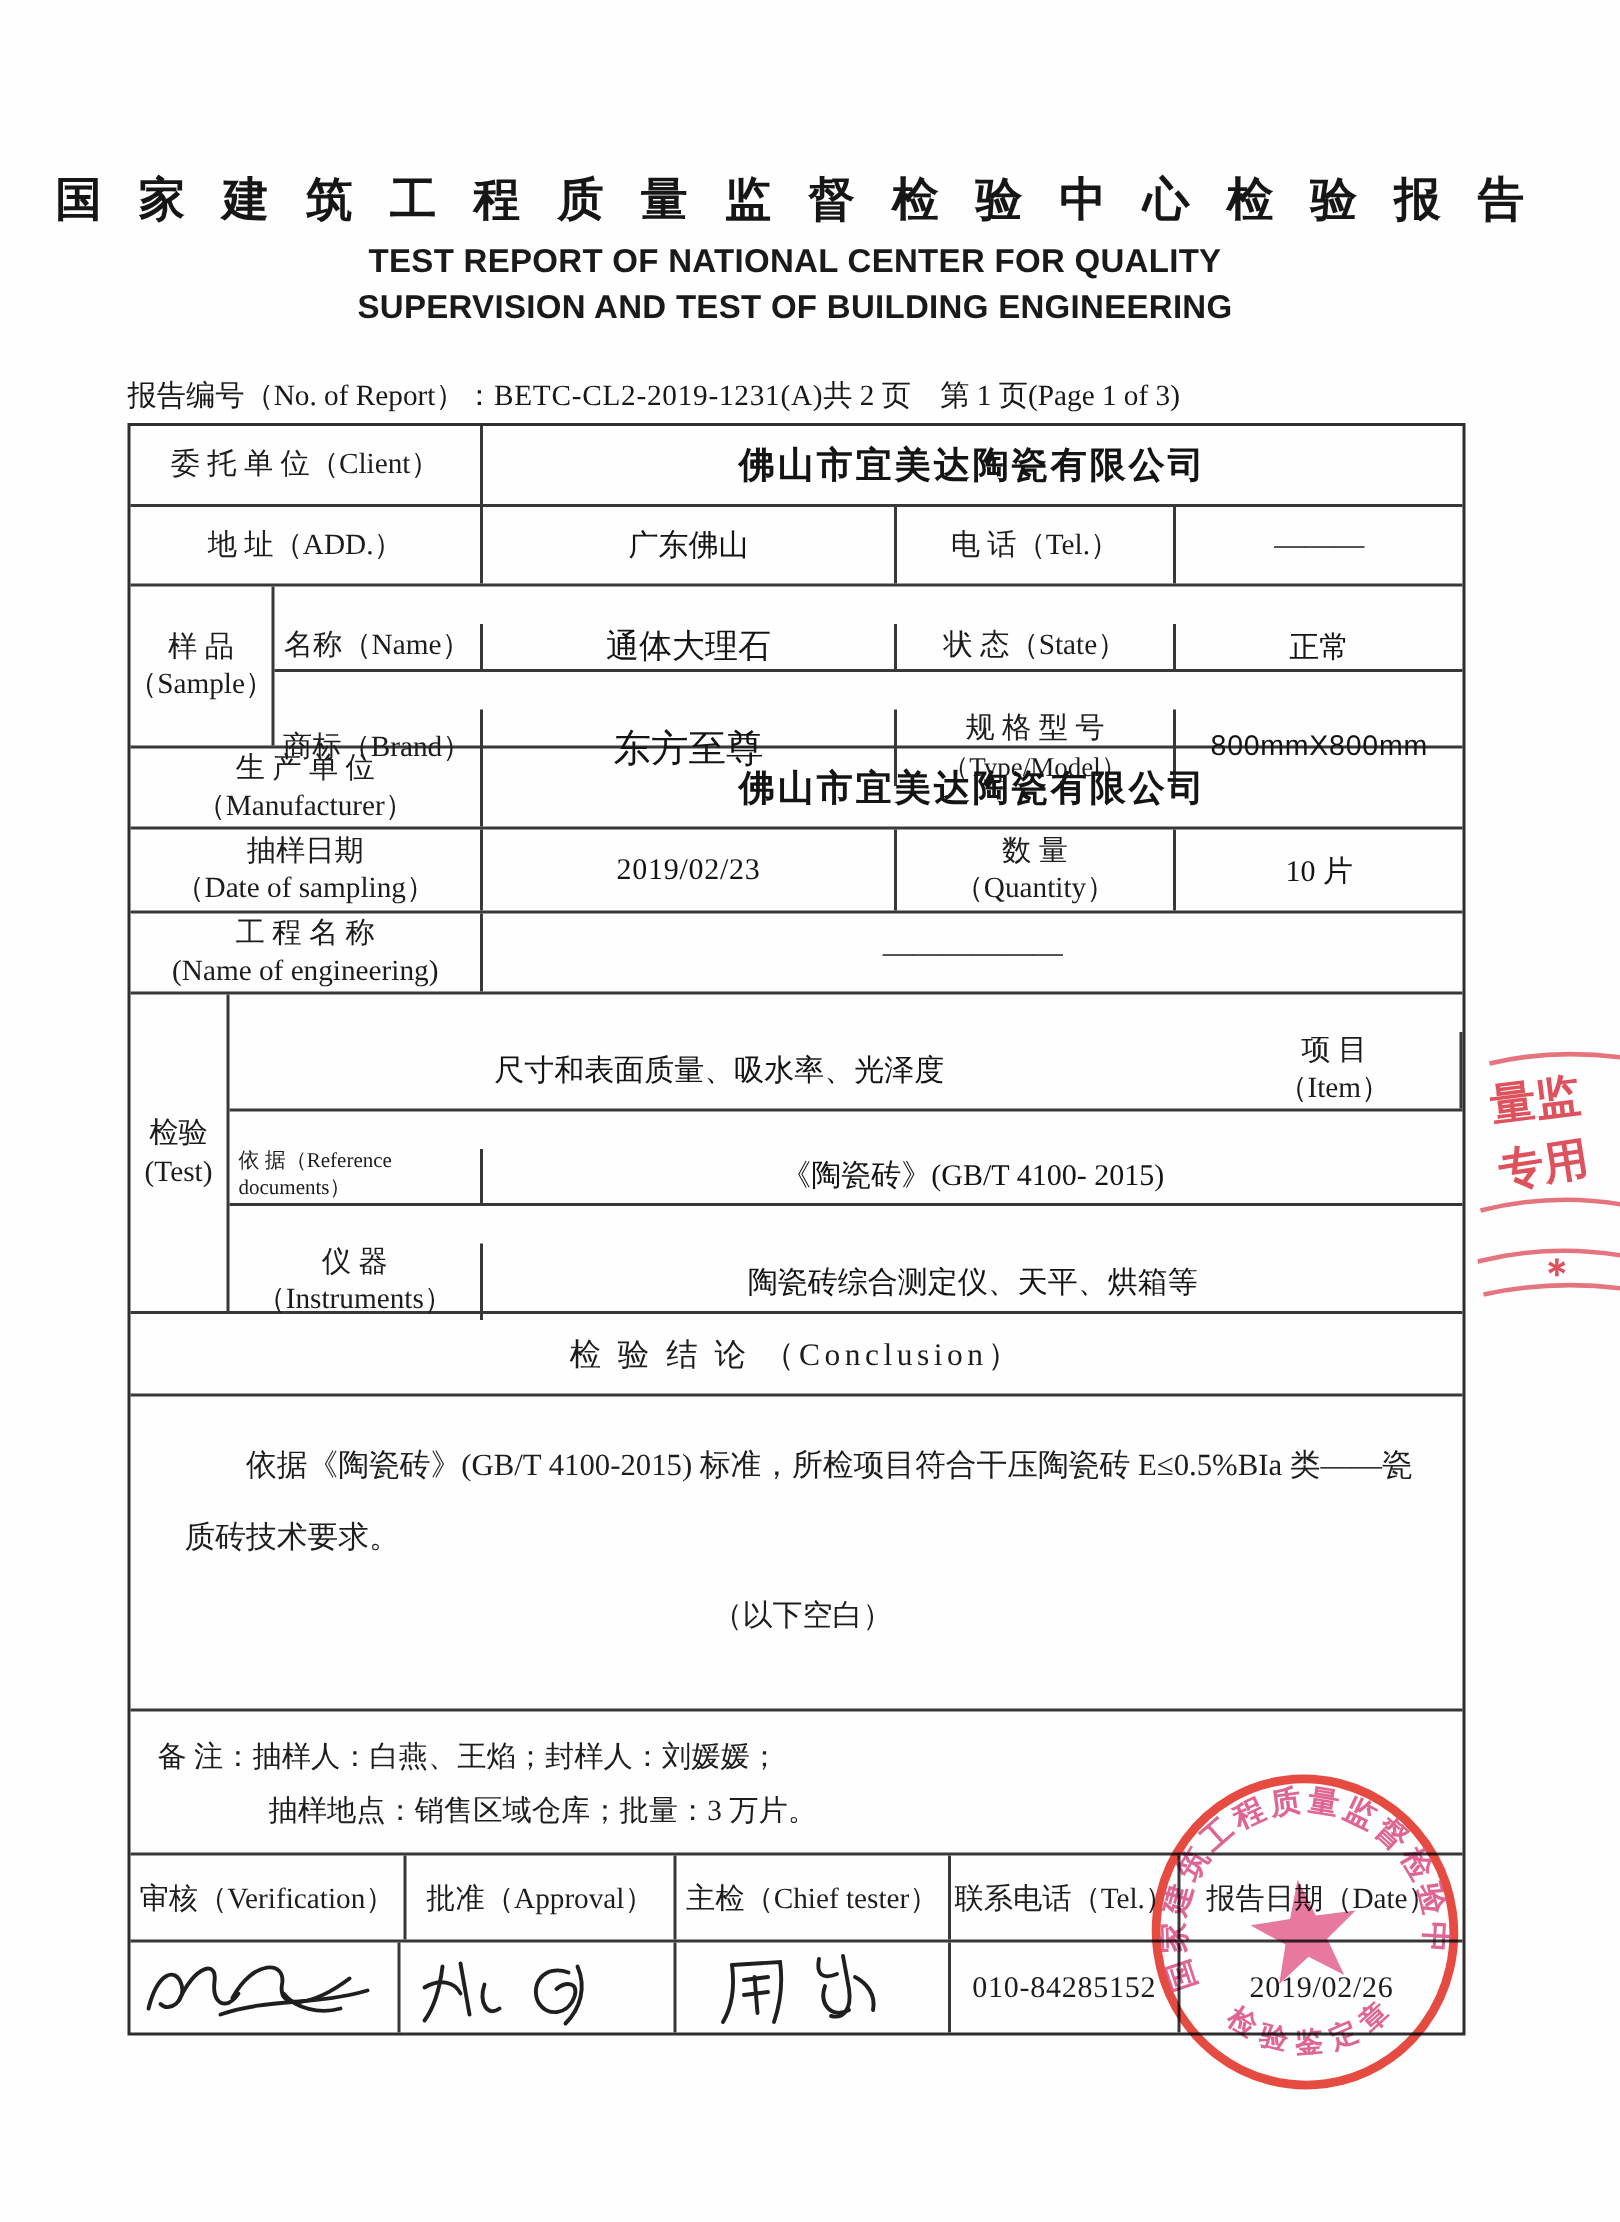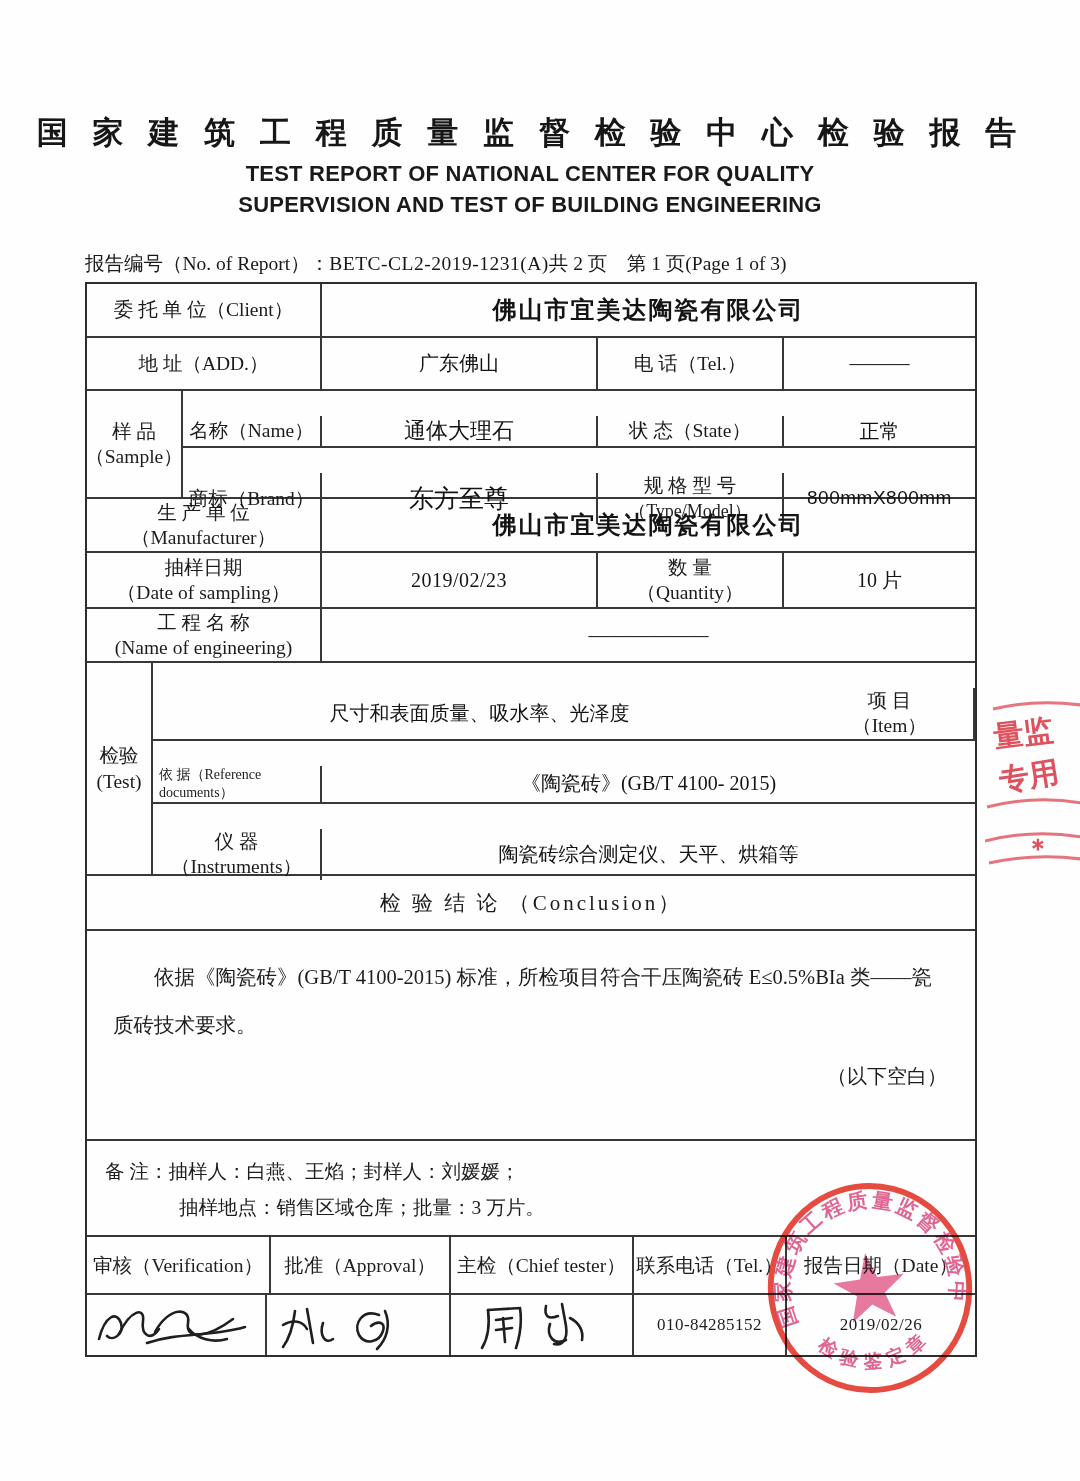--- a/index.html
+++ b/index.html
@@ -51,8 +51,9 @@
   
   .concl-head { font-size:21px; letter-spacing:3px; font-weight:500; }
   .concl-body {
-    align-items:flex-end; justify-content:flex-start; text-align:left;
+    align-items:center; justify-content:flex-start; text-align:left;
     padding:22px 28px 0 26px;
+    margin-left:10px;
   }
   .concl-body p { margin:0; font-size:20.5px; line-height:2.35; text-indent:2em; }
   .blank-note { margin-top:14px; font-size:20px; }

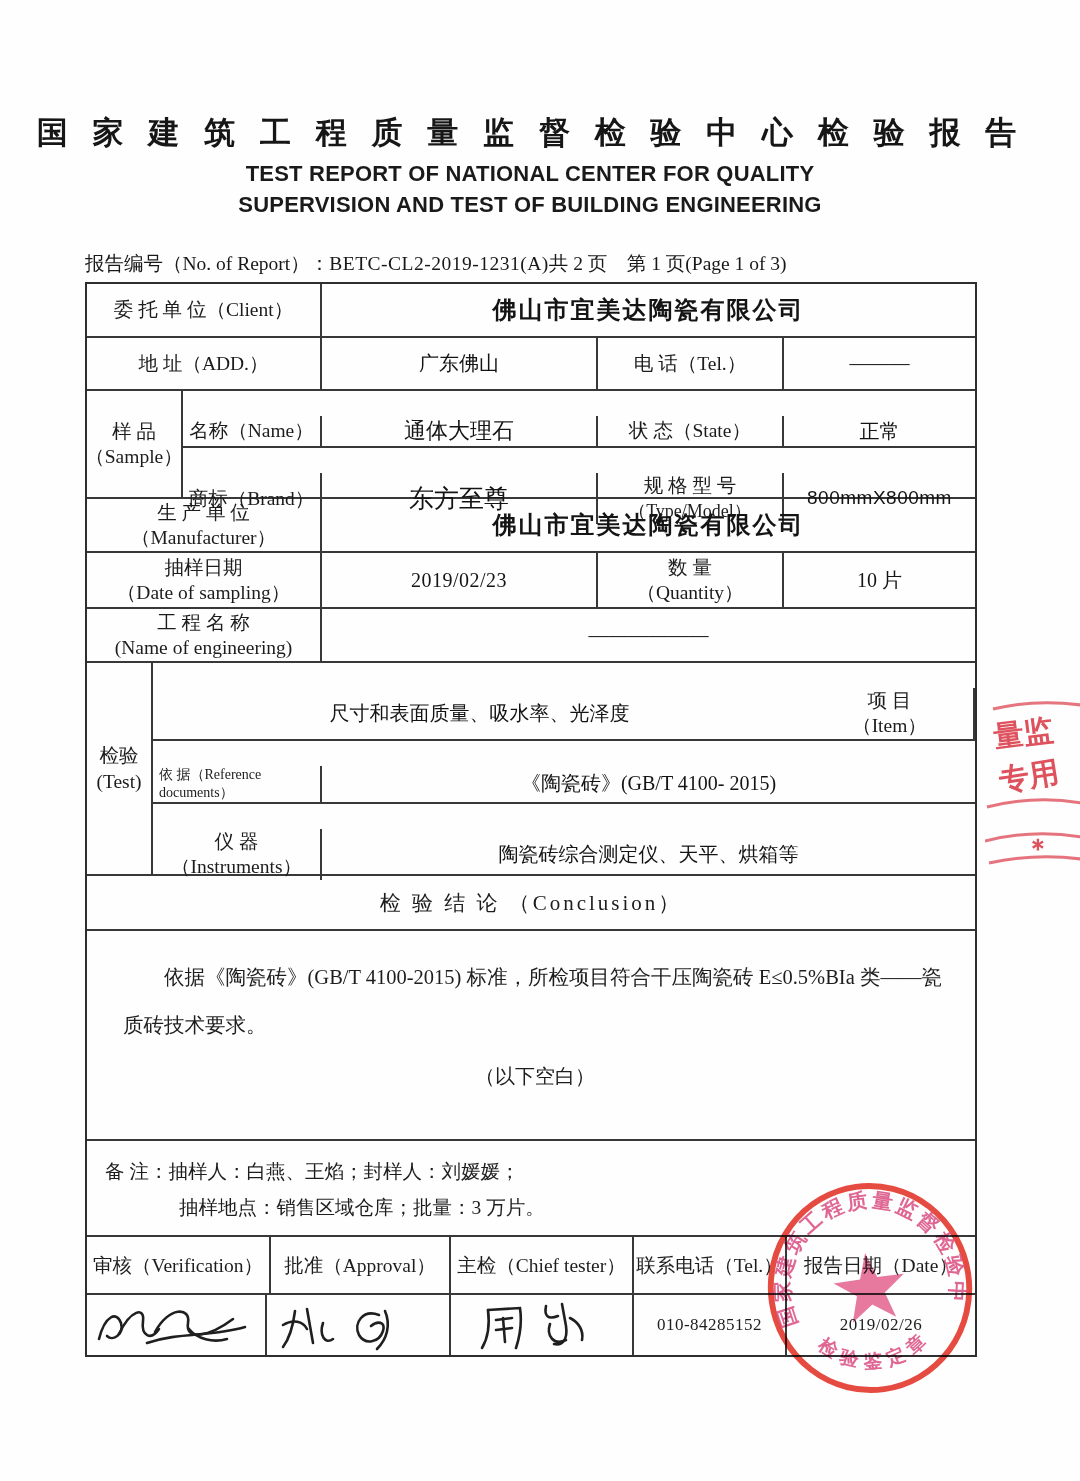--- a/index.html
+++ b/index.html
@@ -66,7 +66,7 @@
   
   .foot-lab { font-size:19.5px; }
   .sig-cell svg { display:block; }
-  .tel-val, .date-val { font-size:17px; letter-spacing:0.5px; }
+  .tel-val, .date-val { font-size:20px; letter-spacing:0.5px; }
   
   .seal-main {
     position:absolute; left:762px; top:1180px; width:216px; height:216px;

